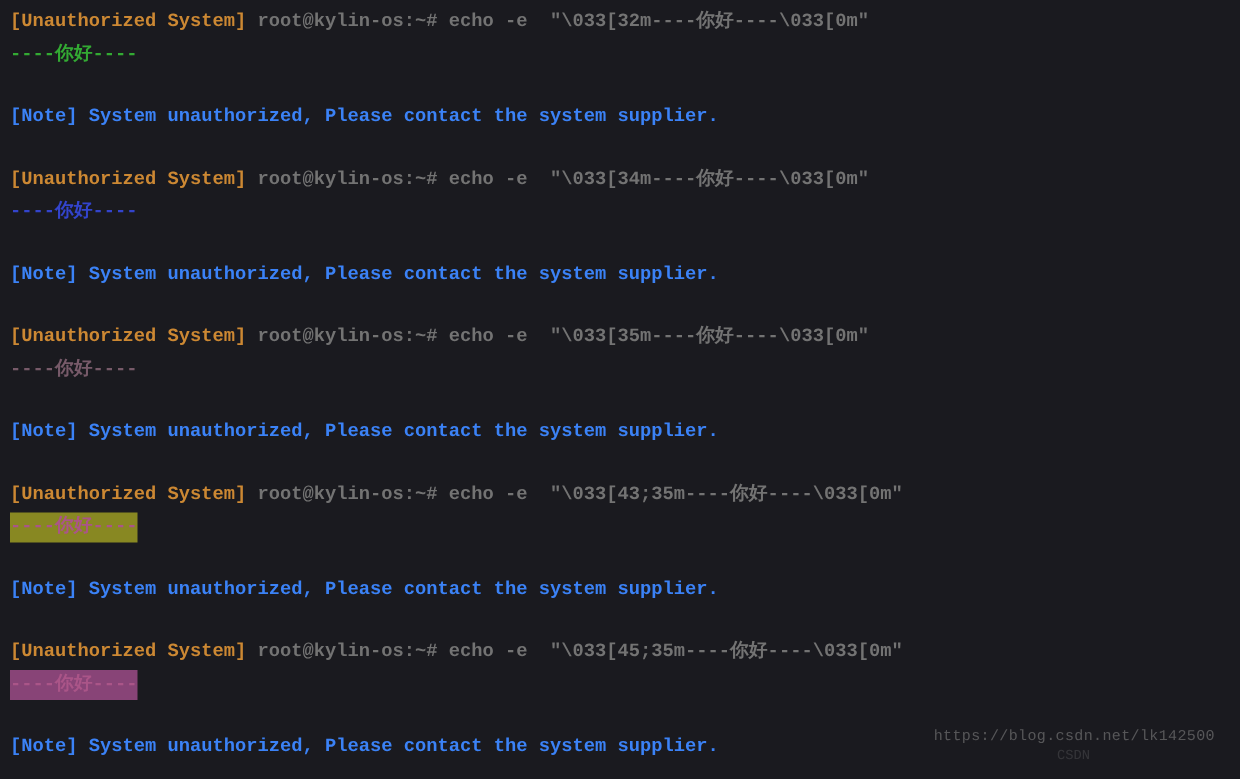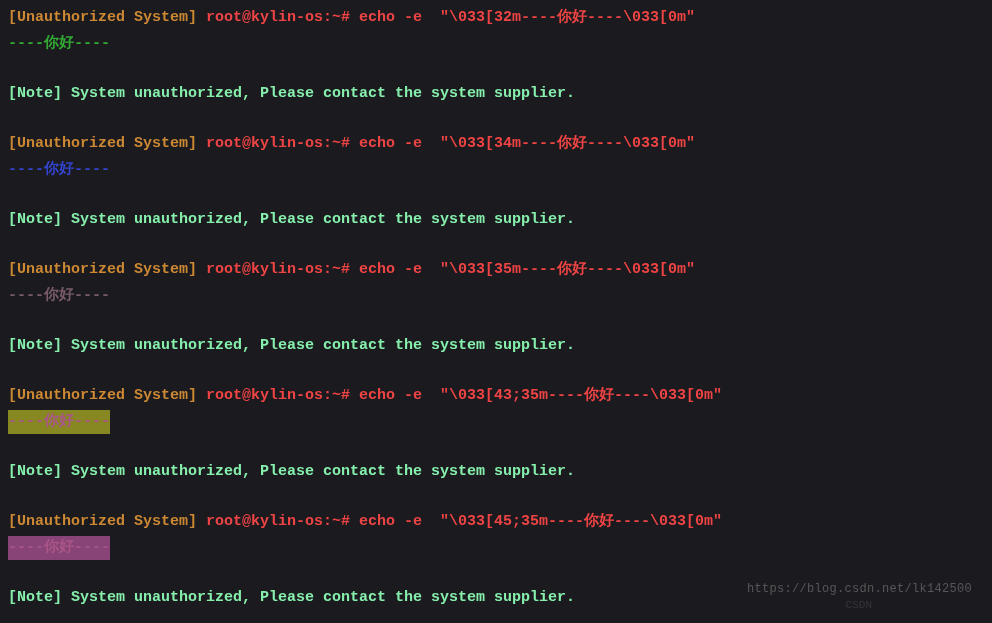--- a/index.html
+++ b/index.html
@@ -18,7 +18,7 @@
     .line { white-space: pre; margin-bottom: 2px; }
     .blank { height: 24px; }
     .orange { color: #cc8833; text-align: center; }
-    .white { color: #ef4444; }
+    .white { color: #737373; }
     .blue { color: #86efac; }
     .green { color: #33aa33; }
     .darkblue { color: #3344cc; }

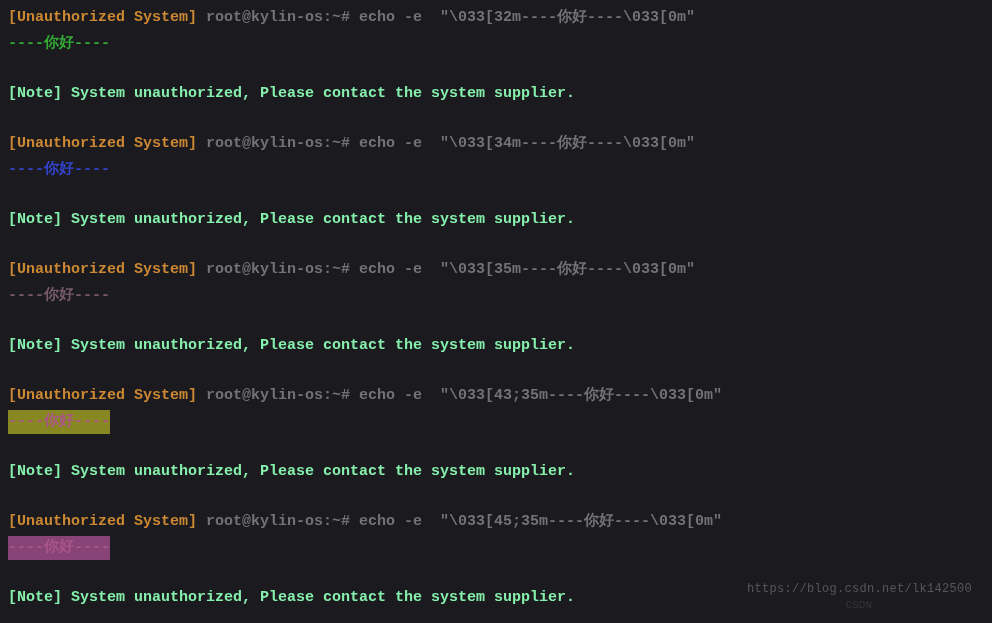--- a/index.html
+++ b/index.html
@@ -19,7 +19,7 @@
     .blank { height: 24px; }
     .orange { color: #cc8833; text-align: center; }
     .white { color: #737373; }
-    .blue { color: #86efac; }
+    .blue { color: #3b82f6; }
     .green { color: #33aa33; }
     .darkblue { color: #3344cc; }
     .magenta-dim { color: #886677; opacity: 0.85; }

